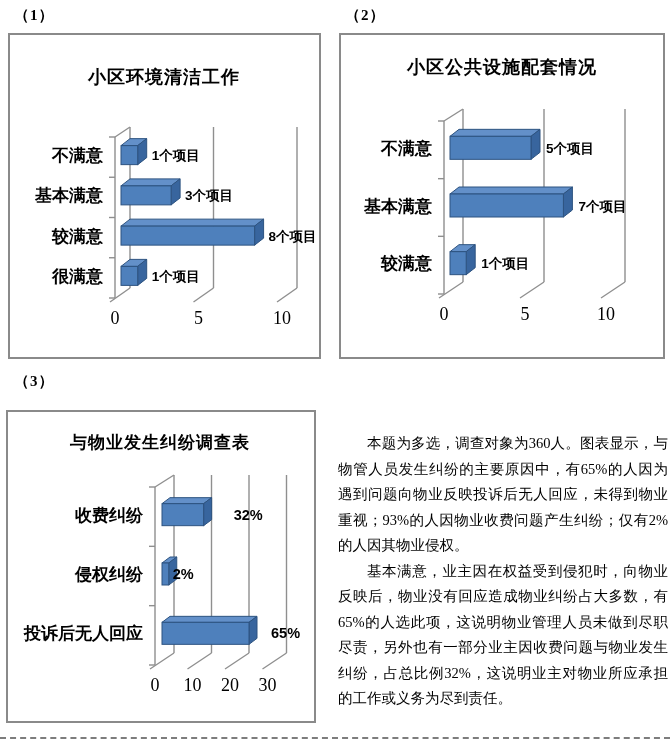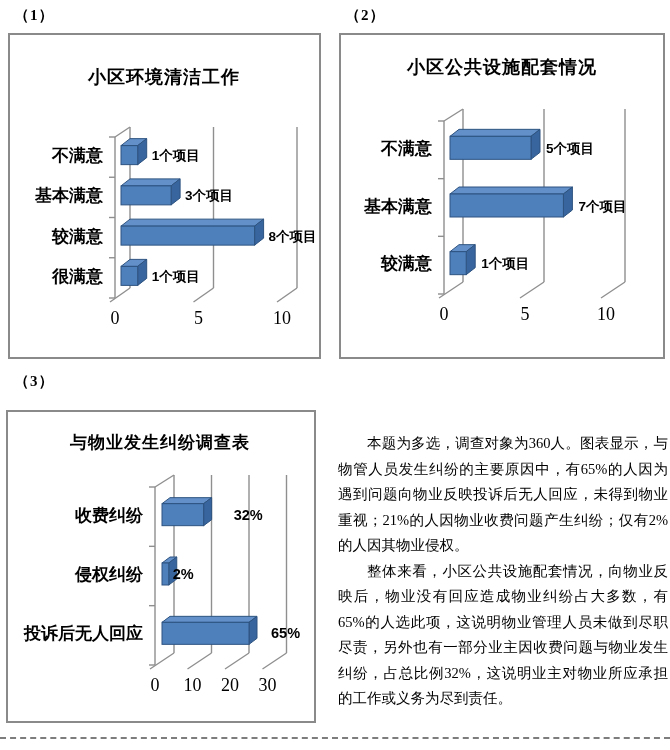--- a/index.html
+++ b/index.html
@@ -149,7 +149,7 @@
 </div>
 
 <div class="analysis">
-  <p>本题为多选，调查对象为360人。图表显示，与物管人员发生纠纷的主要原因中，有65%的人因为遇到问题向物业反映投诉后无人回应，未得到物业重视；21%的人因物业收费问题产生纠纷；仅有2%的人因其物业侵权。</p>
+  <p>本题为多选，调查对象为360人。图表显示，与物管人员发生纠纷的主要原因中，有65%的人因为遇到问题向物业反映投诉后无人回应，未得到物业重视；93%的人因物业收费问题产生纠纷；仅有2%的人因其物业侵权。</p>
   <p>整体来看，小区公共设施配套情况，向物业反映后，物业没有回应造成物业纠纷占大多数，有65%的人选此项，这说明物业管理人员未做到尽职尽责，另外也有一部分业主因收费问题与物业发生纠纷，占总比例32%，这说明业主对物业所应承担的工作或义务为尽到责任。</p>
 </div>
 

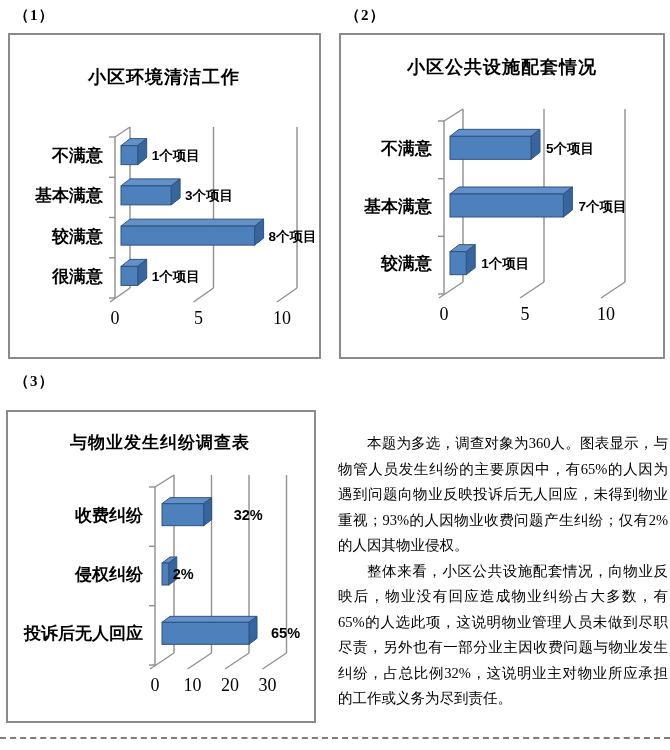--- a/index.html
+++ b/index.html
@@ -150,7 +150,7 @@
 
 <div class="analysis">
   <p>本题为多选，调查对象为360人。图表显示，与物管人员发生纠纷的主要原因中，有65%的人因为遇到问题向物业反映投诉后无人回应，未得到物业重视；93%的人因物业收费问题产生纠纷；仅有2%的人因其物业侵权。</p>
-  <p>整体来看，小区公共设施配套情况，向物业反映后，物业没有回应造成物业纠纷占大多数，有65%的人选此项，这说明物业管理人员未做到尽职尽责，另外也有一部分业主因收费问题与物业发生纠纷，占总比例32%，这说明业主对物业所应承担的工作或义务为尽到责任。</p>
+  <p>基本满意，业主因在权益受到侵犯时，向物业反映后，物业没有回应造成物业纠纷占大多数，有65%的人选此项，这说明物业管理人员未做到尽职尽责，另外也有一部分业主因收费问题与物业发生纠纷，占总比例32%，这说明业主对物业所应承担的工作或义务为尽到责任。</p>
 </div>
 
 <div class="divider"></div>

